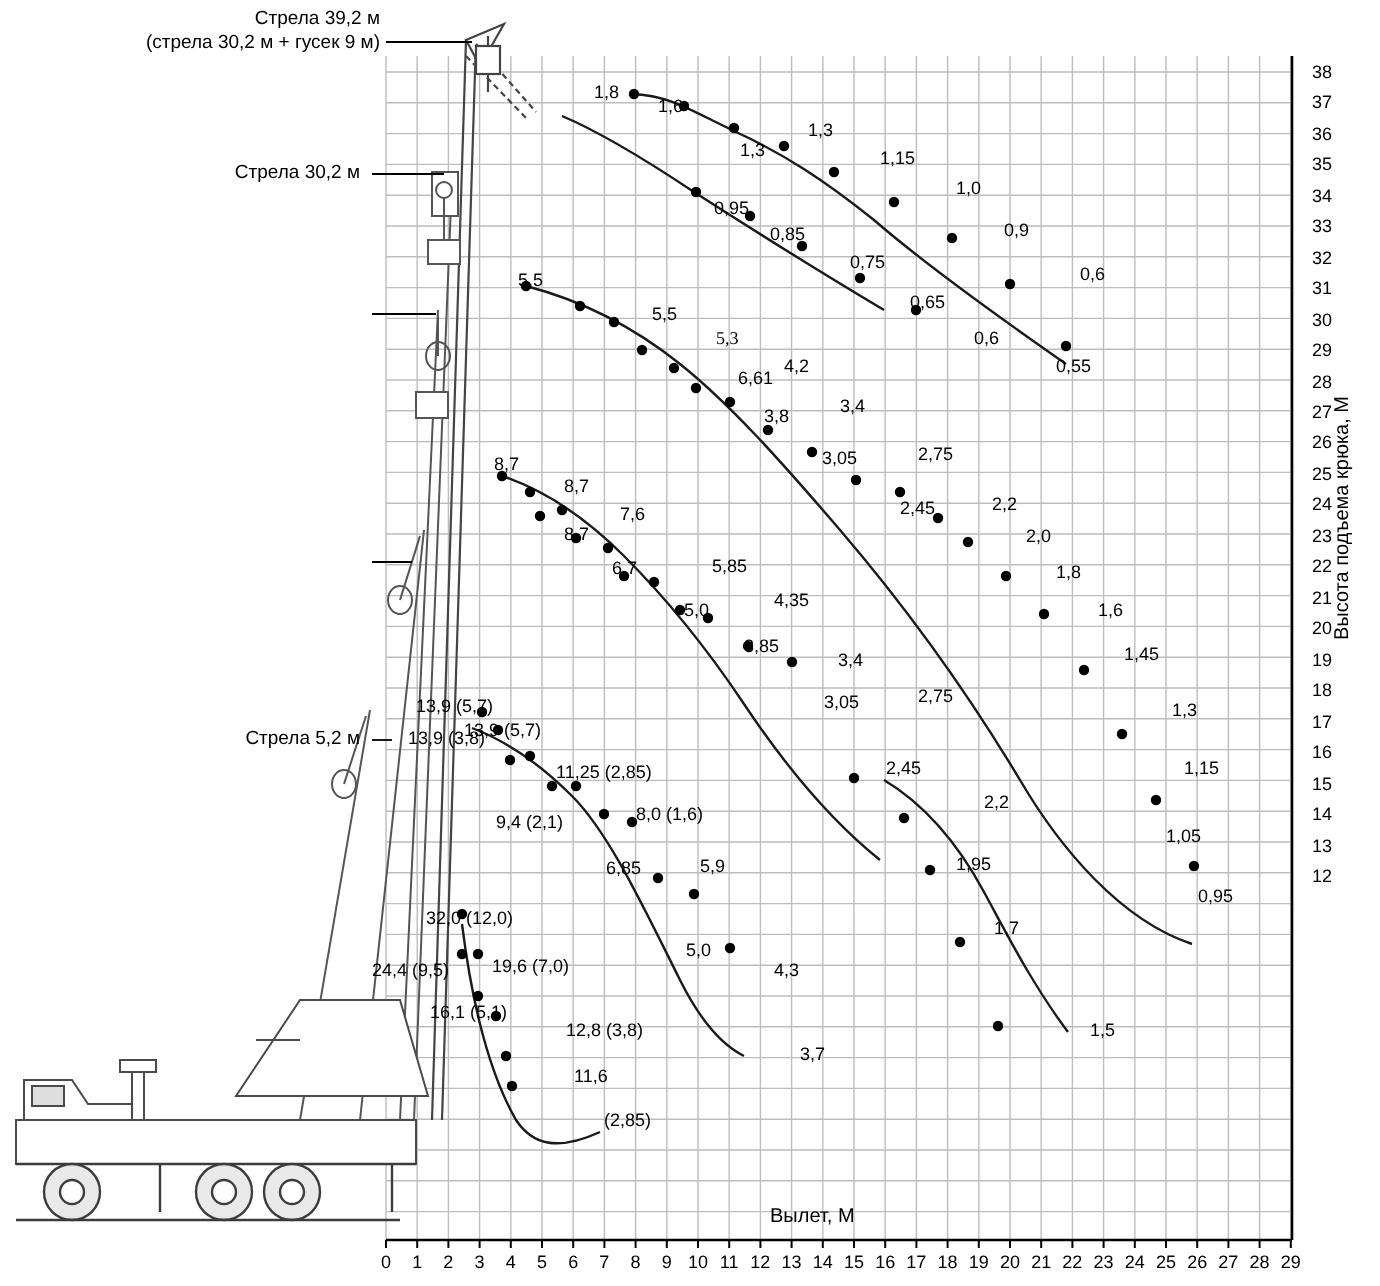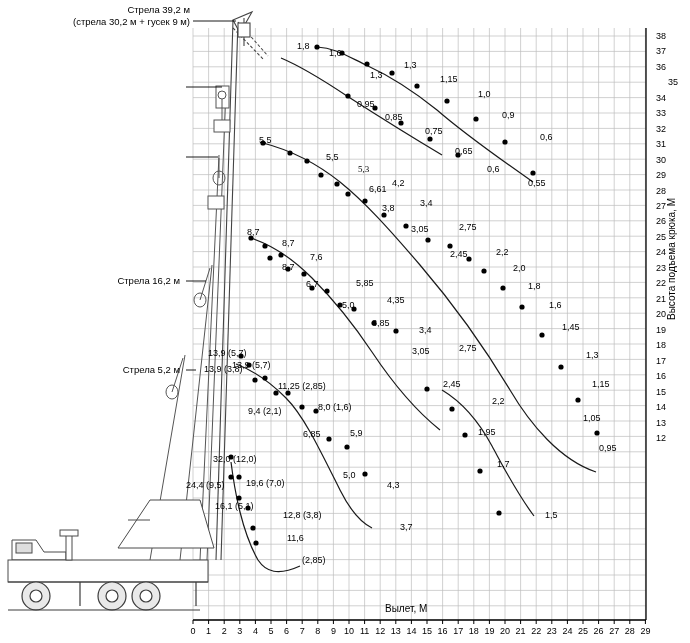--- a/index.html
+++ b/index.html
@@ -321,6 +321,9 @@
     <span>Стрела 39,2 м</span><br>
     <span>(стрела 30,2 м + гусек 9 м)</span>
   </div>
+  <div class="boomlbl" style="left:18px;top:81px;width:162px;">
+    <span>Стрела 30,2 м</span>
+  </div>
   <div class="boomlbl" style="left:18px;top:275px;width:162px;">
     <span>Стрела 16,2 м</span>
   </div>

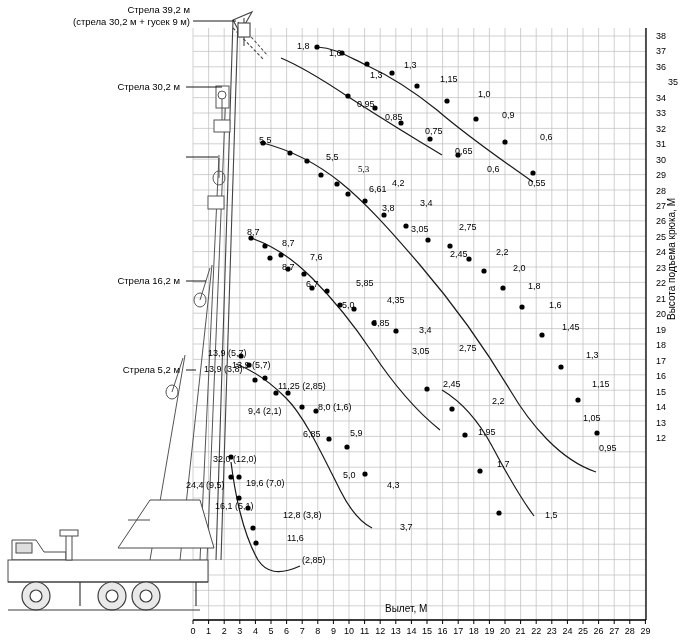--- a/index.html
+++ b/index.html
@@ -409,7 +409,7 @@
   <div class="tick" style="left:652px;top:31px;width:18px;">38</div>
   <div class="tick" style="left:652px;top:46px;width:18px;">37</div>
   <div class="tick" style="left:652px;top:62px;width:18px;">36</div>
-  <div class="tick" style="left:652px;top:77px;width:18px;margin-left:12px;">35</div>
+  <div class="tick" style="left:652px;top:77px;width:18px;">35</div>
   <div class="tick" style="left:652px;top:93px;width:18px;">34</div>
   <div class="tick" style="left:652px;top:108px;width:18px;">33</div>
   <div class="tick" style="left:652px;top:124px;width:18px;">32</div>

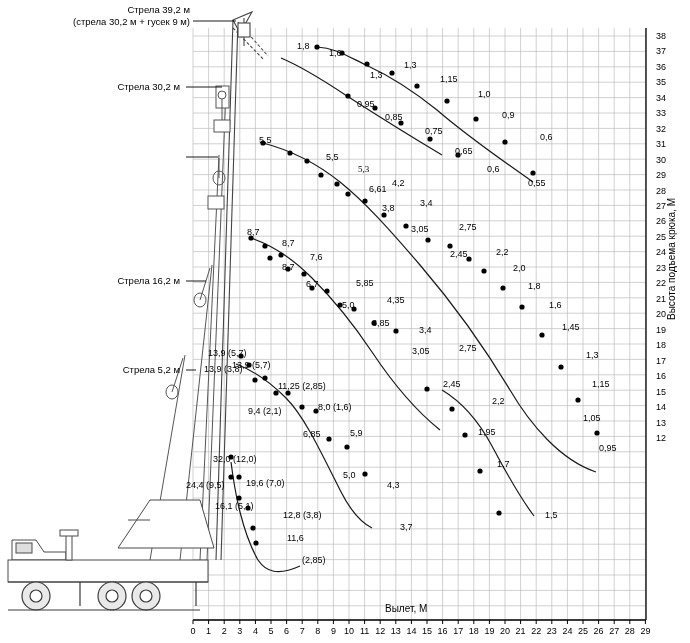--- a/index.html
+++ b/index.html
@@ -324,9 +324,6 @@
   <div class="boomlbl" style="left:18px;top:81px;width:162px;">
     <span>Стрела 30,2 м</span>
   </div>
-  <div class="boomlbl" style="left:18px;top:275px;width:162px;">
-    <span>Стрела 16,2 м</span>
-  </div>
   <div class="boomlbl" style="left:18px;top:364px;width:162px;">
     <span>Стрела 5,2 м</span>
   </div>

